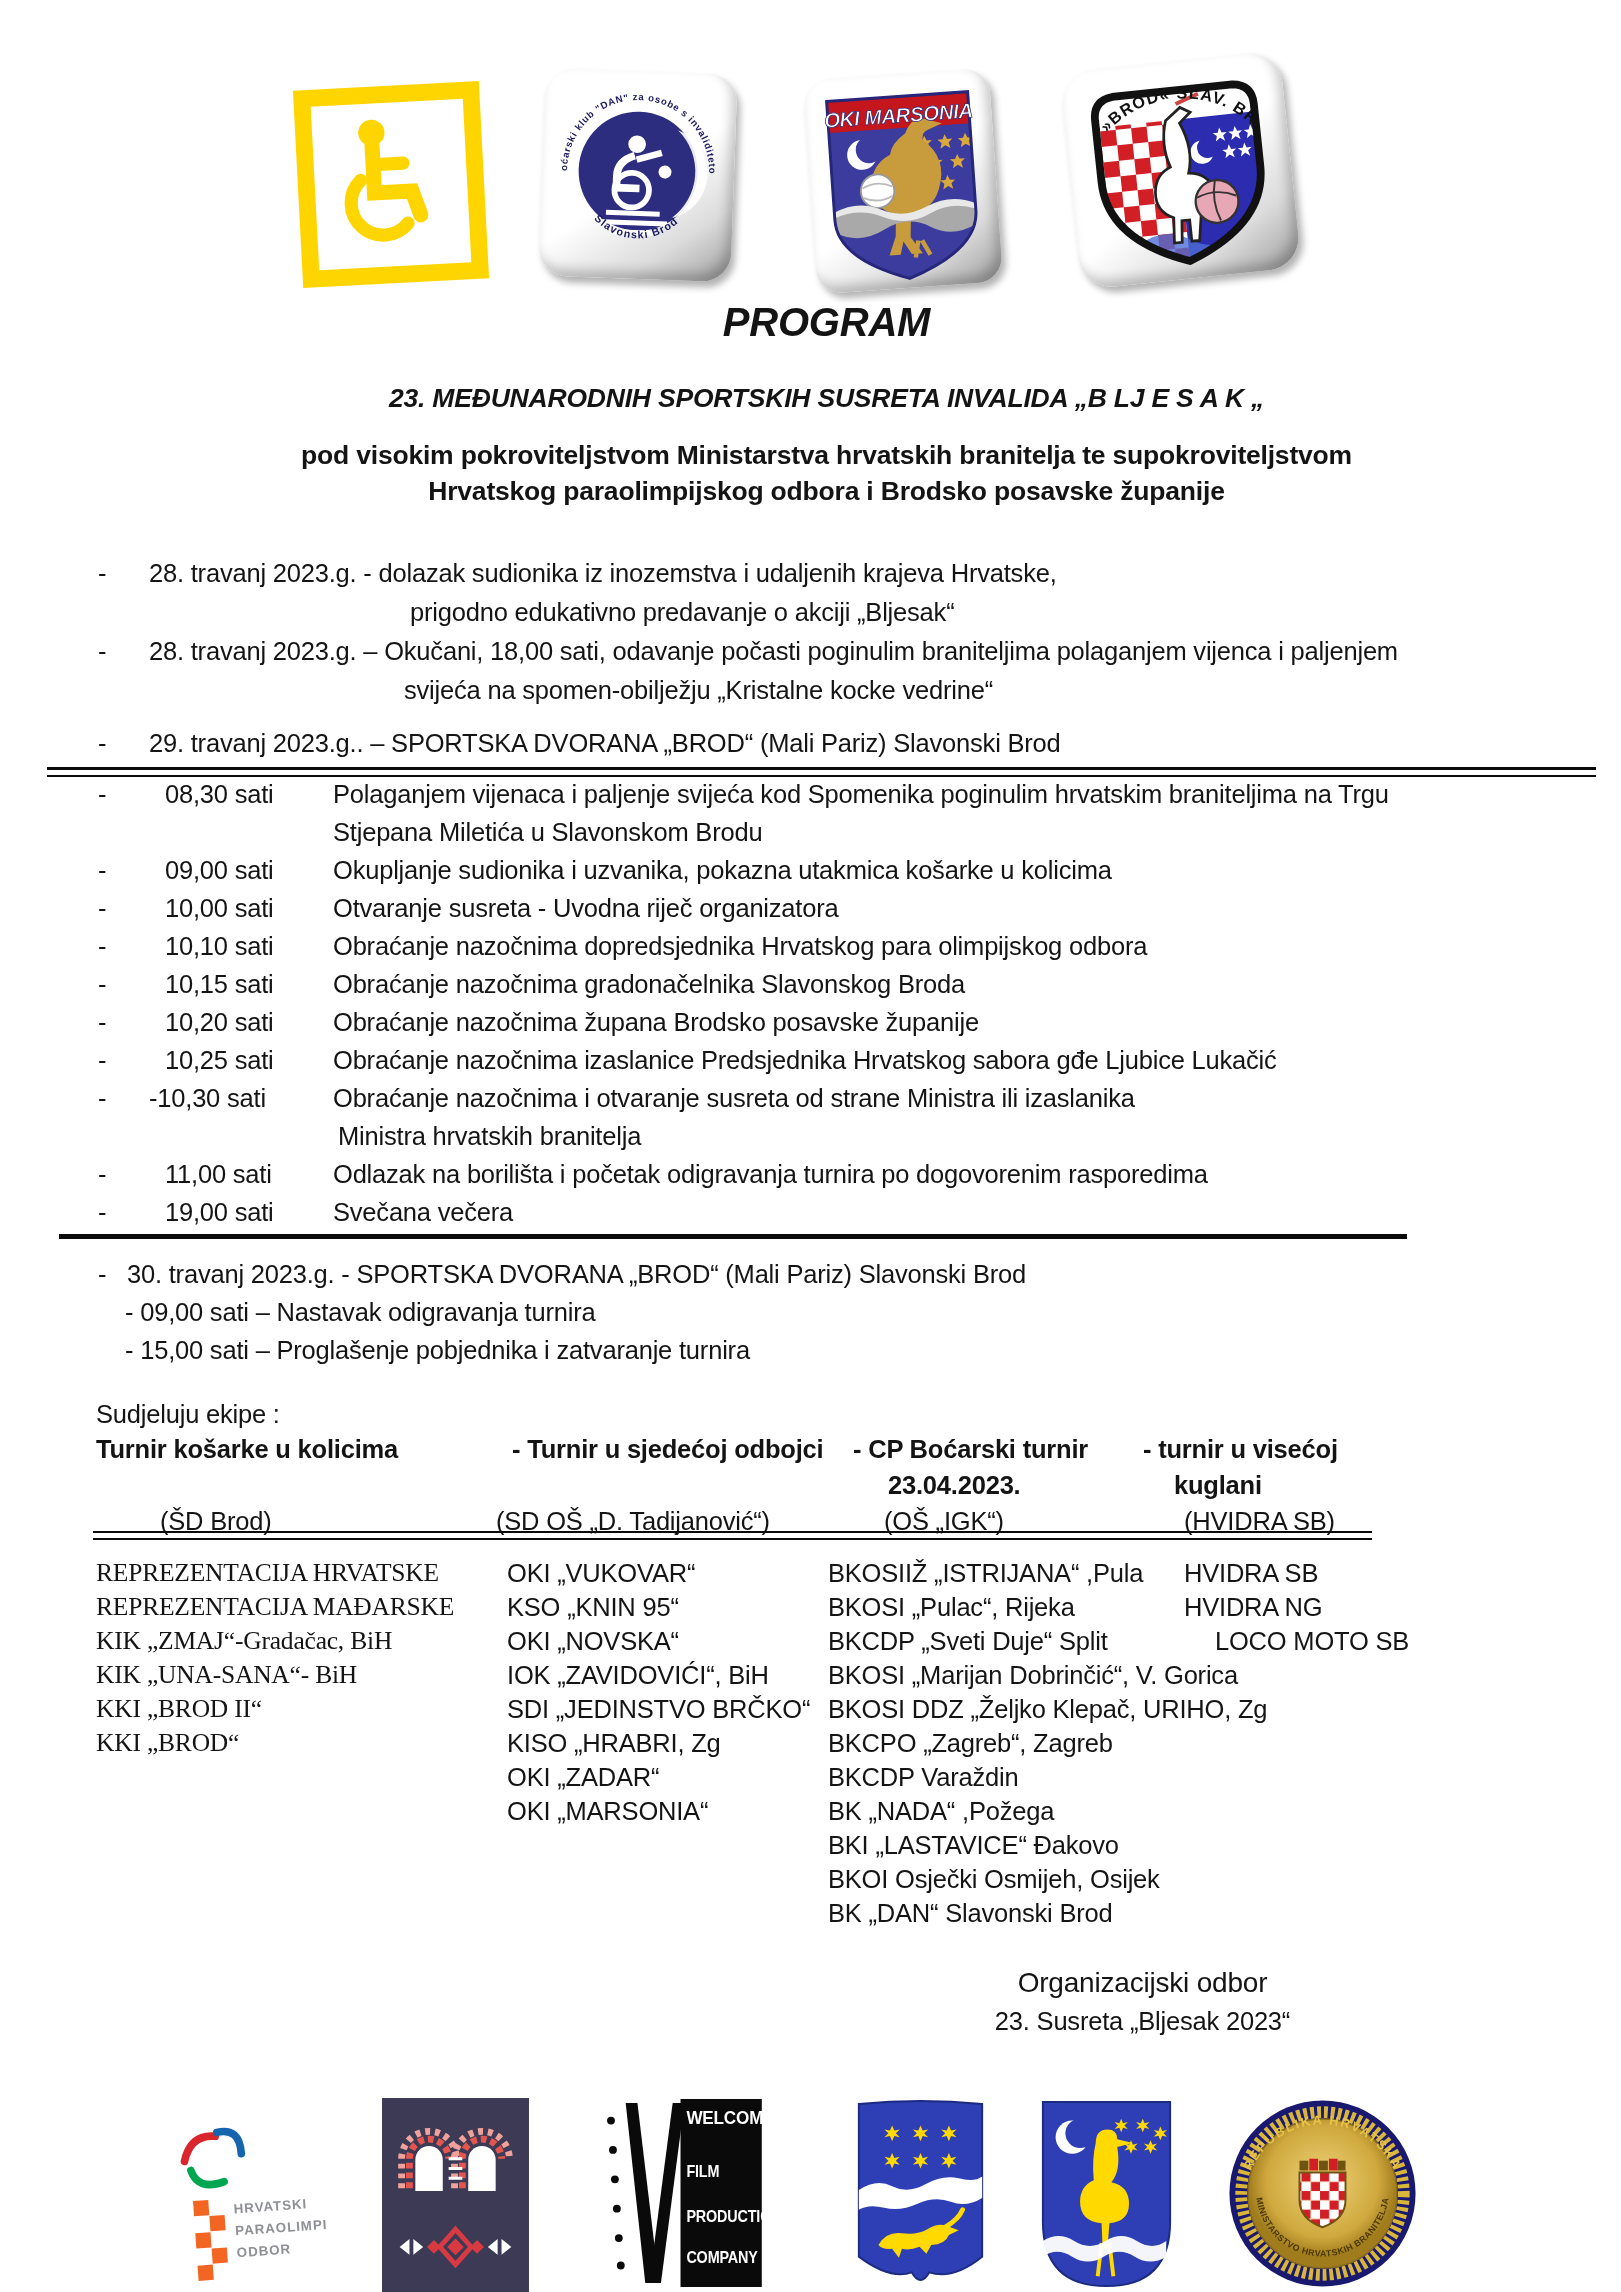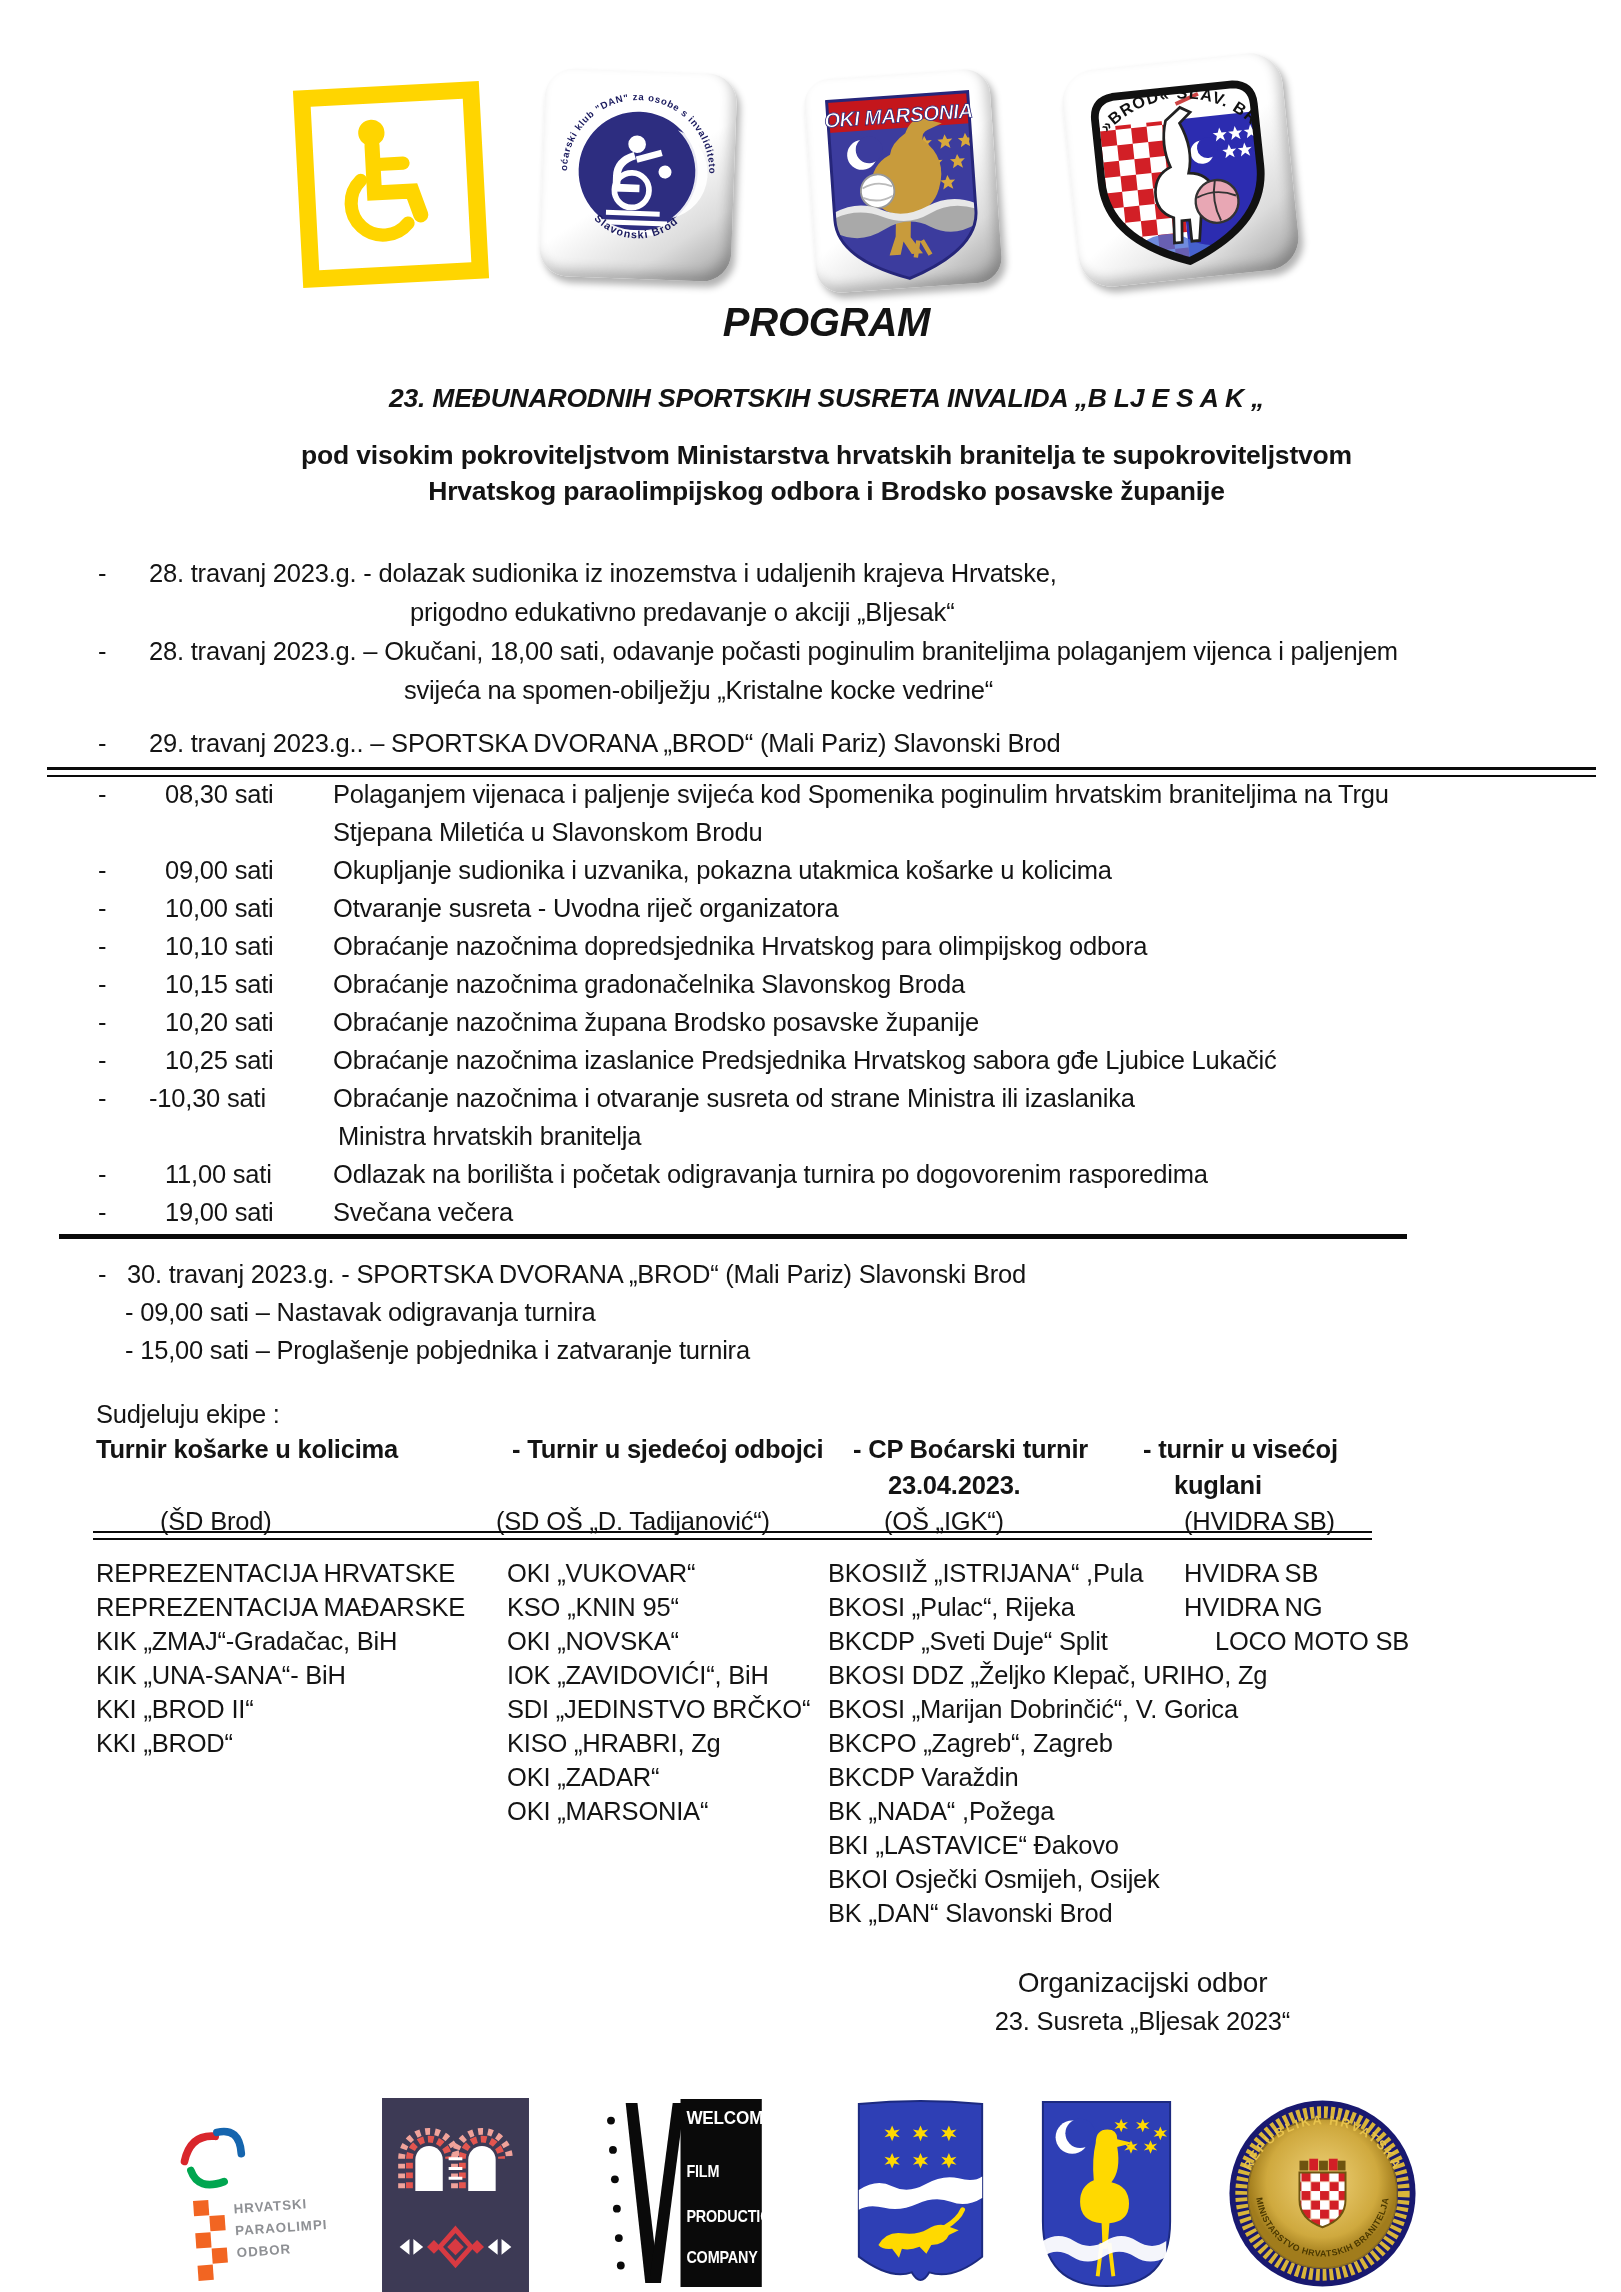--- a/index.html
+++ b/index.html
@@ -274,7 +274,7 @@
 
   <div class="rule-c" style="top:1531px;"></div>
 
-  <div class="col" style="left:96px;top:1556px;">
+  <div class="col" style="left:96px;top:1556px;font-family:Liberation Serif, serif;">
     <div class="item">REPREZENTACIJA HRVATSKE</div>
     <div class="item">REPREZENTACIJA MAĐARSKE</div>
     <div class="item">KIK „ZMAJ“-Gradačac, BiH</div>

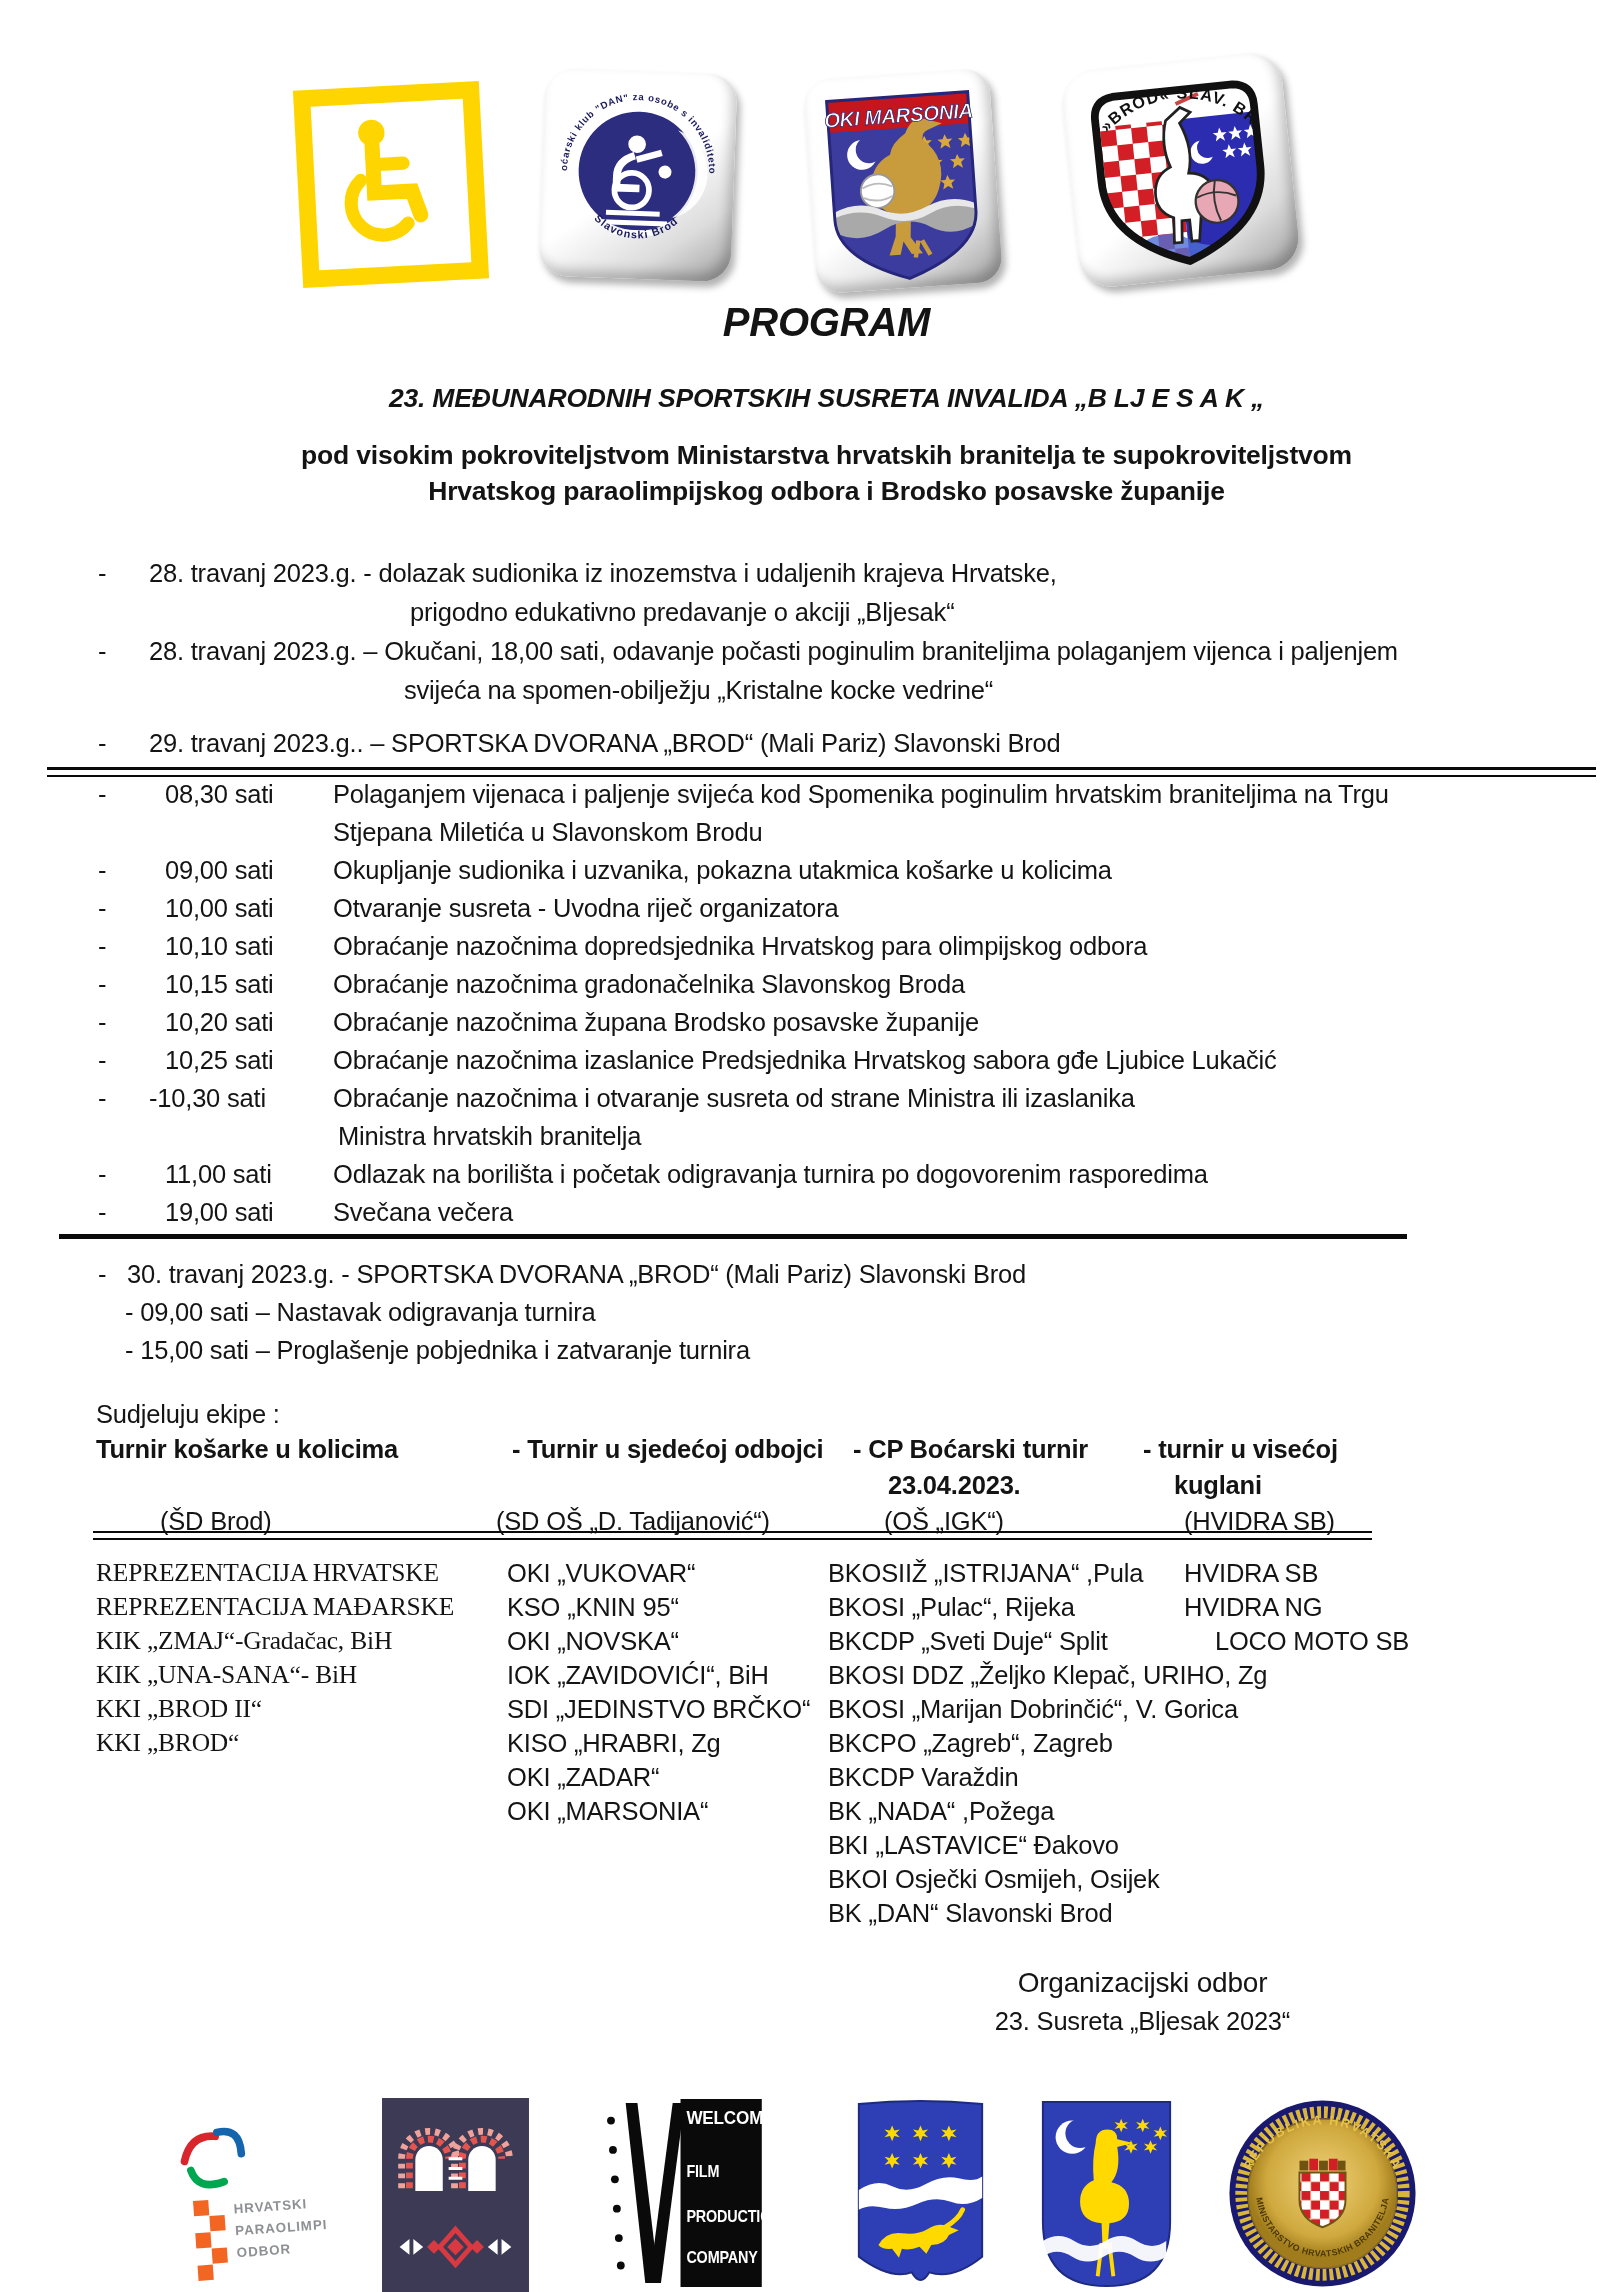--- a/index.html
+++ b/index.html
@@ -296,8 +296,8 @@
     <div class="item">BKOSIIŽ „ISTRIJANA“ ,Pula</div>
     <div class="item">BKOSI „Pulac“, Rijeka</div>
     <div class="item">BKCDP „Sveti Duje“ Split</div>
+    <div class="item">BKOSI „Marijan Dobrinčić“, V. Gorica</div>
     <div class="item">BKOSI DDZ „Željko Klepač, URIHO, Zg</div>
-    <div class="item">BKOSI „Marijan Dobrinčić“, V. Gorica</div>
     <div class="item">BKCPO „Zagreb“, Zagreb</div>
     <div class="item">BKCDP Varaždin</div>
     <div class="item">BK „NADA“ ,Požega</div>

